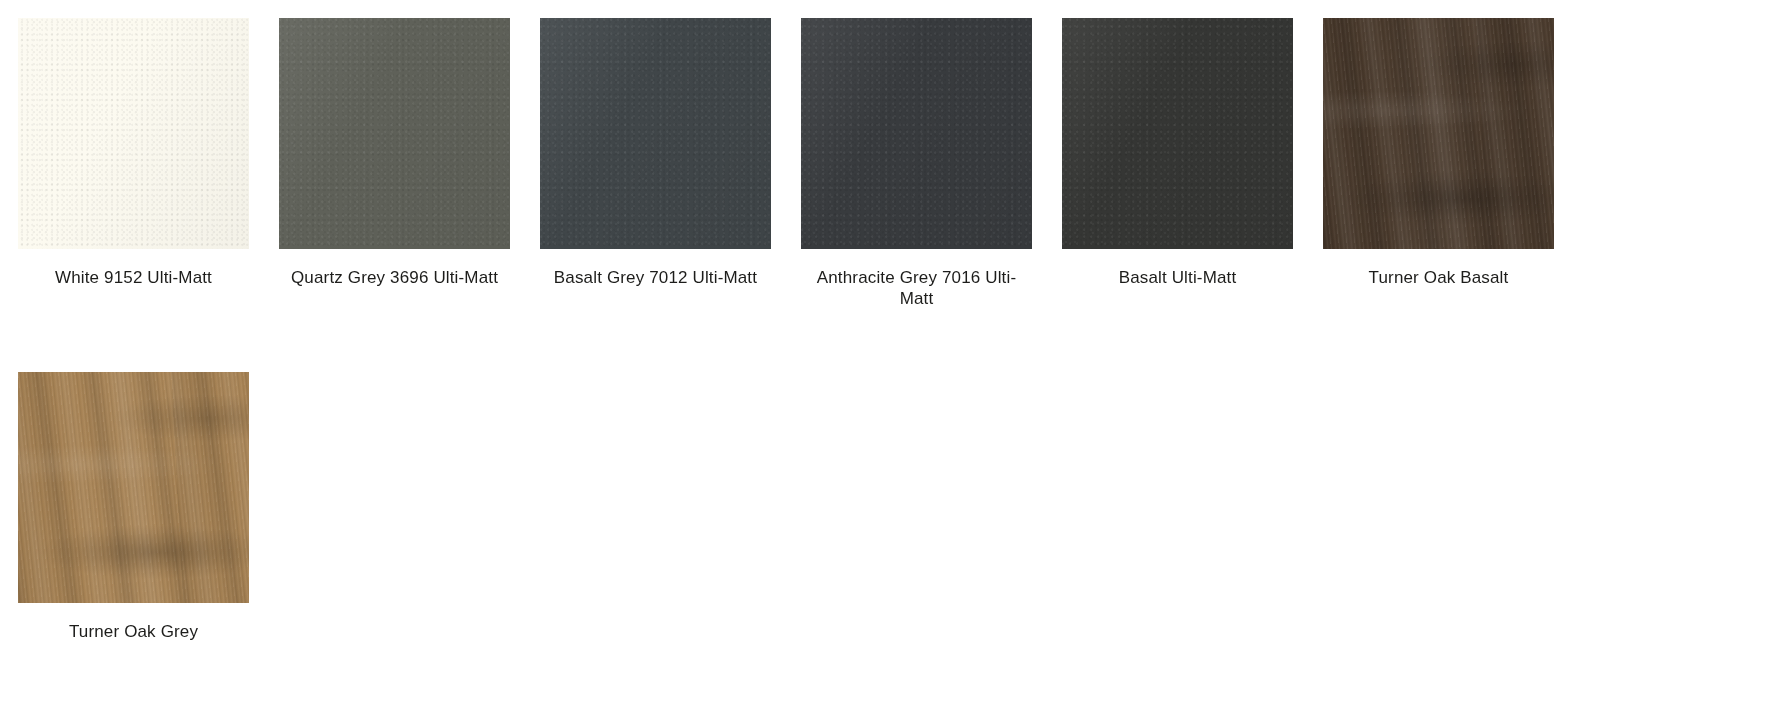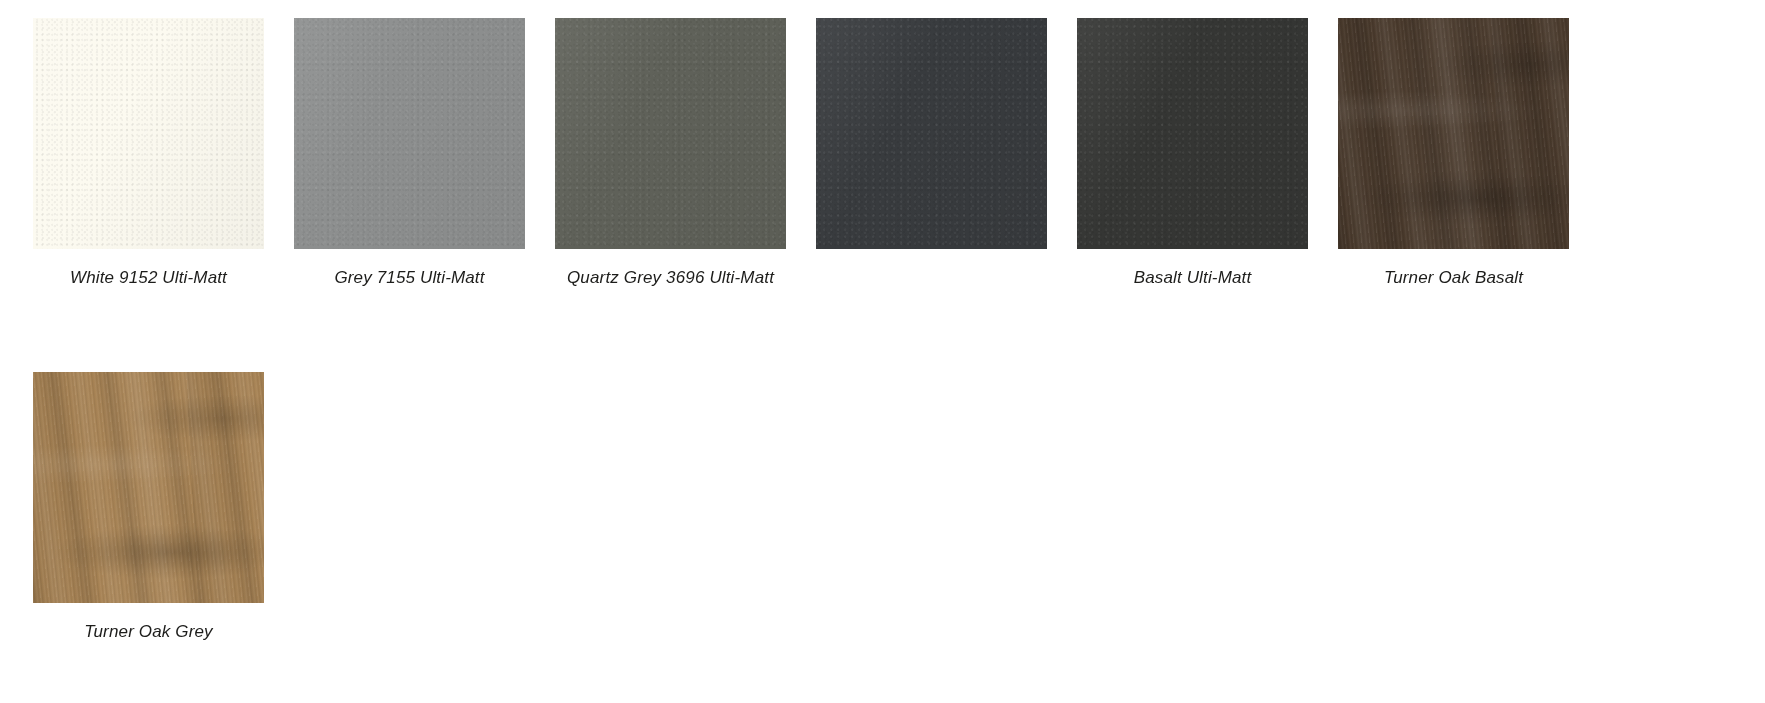--- a/index.html
+++ b/index.html
@@ -27,8 +27,7 @@
     width: 261px;
     display: flex;
     flex-direction: column;
-    align-items: center;
-    font-style: italic;
+    align-items: flex-start;
   }
 
   .swatch-tile {

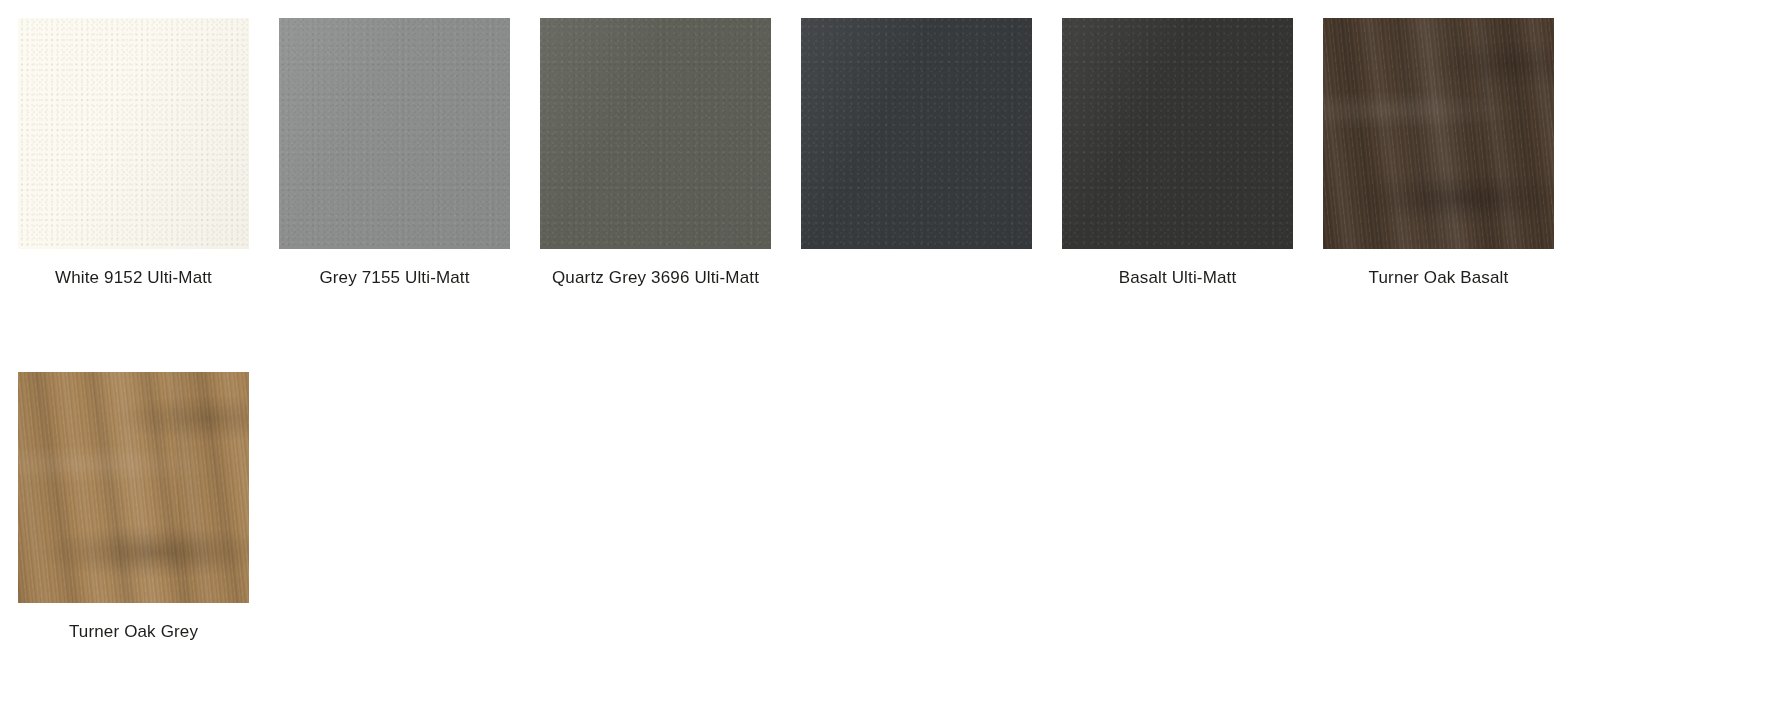--- a/index.html
+++ b/index.html
@@ -118,13 +118,6 @@
       <div class="swatch-label">White 9152 Ulti-Matt</div>
     </div>
     <div class="swatch-cell">
-      <div class="swatch-tile" style="background-color: rgb(141, 143, 143);">
-        <div class="grain tex-matt"></div>
-        <div class="grain tex-sheen"></div>
-      </div>
-      <div class="swatch-label">Grey 7155 Ulti-Matt</div>
-    </div>
-    <div class="swatch-cell">
       <div class="swatch-tile" style="background-color: rgb(95, 97, 89);">
         <div class="grain tex-matt"></div>
         <div class="grain tex-sheen"></div>

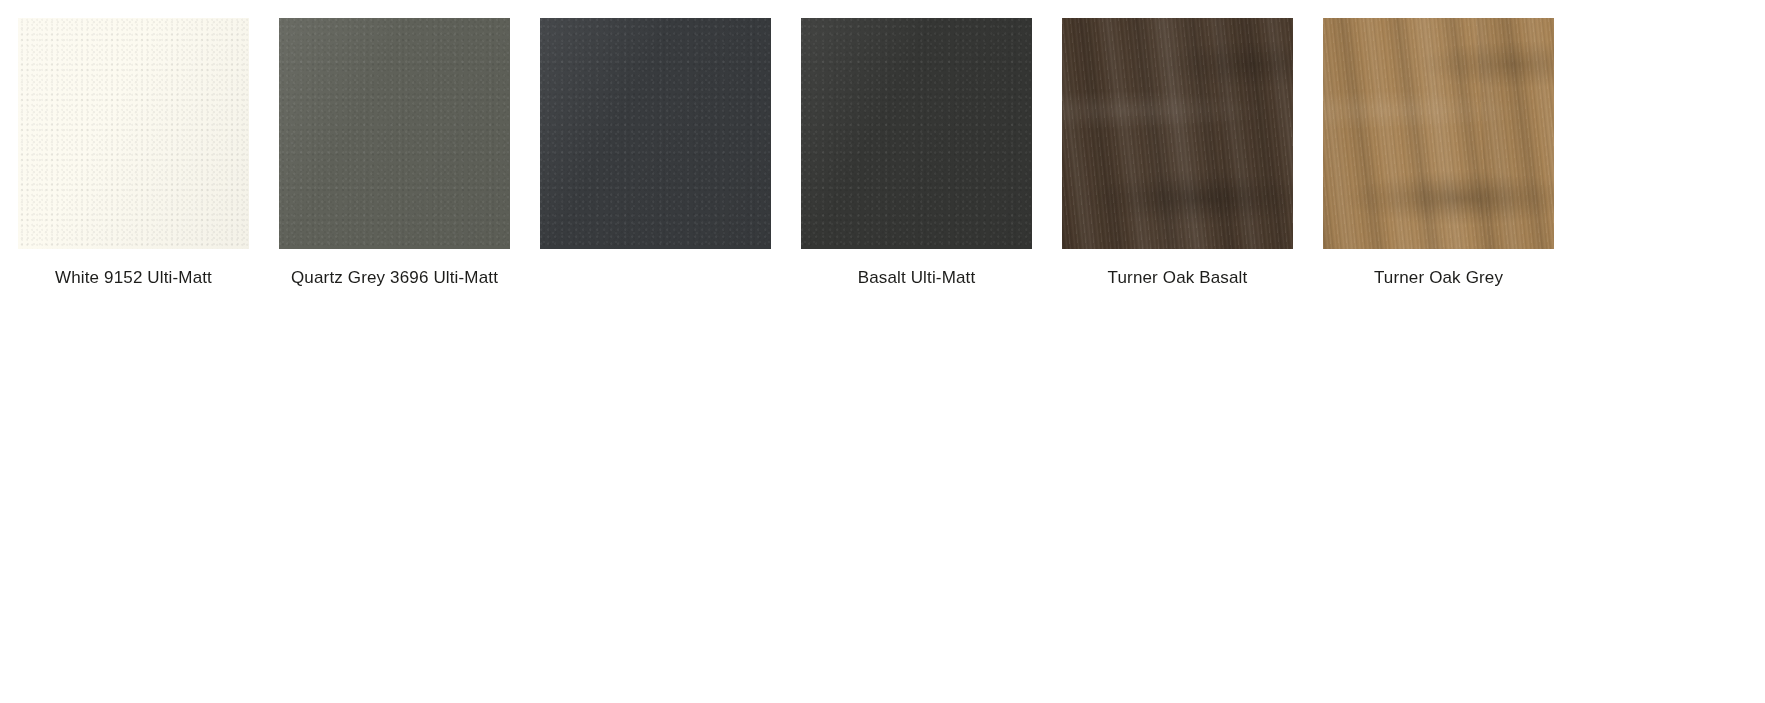--- a/index.html
+++ b/index.html
@@ -125,6 +125,13 @@
       <div class="swatch-label">Quartz Grey 3696 Ulti-Matt</div>
     </div>
     <div class="swatch-cell">
+      <div class="swatch-tile" style="background-color: rgb(64, 70, 73);">
+        <div class="grain tex-matt"></div>
+        <div class="grain tex-sheen"></div>
+      </div>
+      <div class="swatch-label">Basalt Grey 7012 Ulti-Matt</div>
+    </div>
+    <div class="swatch-cell">
       <div class="swatch-tile" style="background-color: rgb(56, 59, 62);">
         <div class="grain tex-matt"></div>
         <div class="grain tex-sheen"></div>

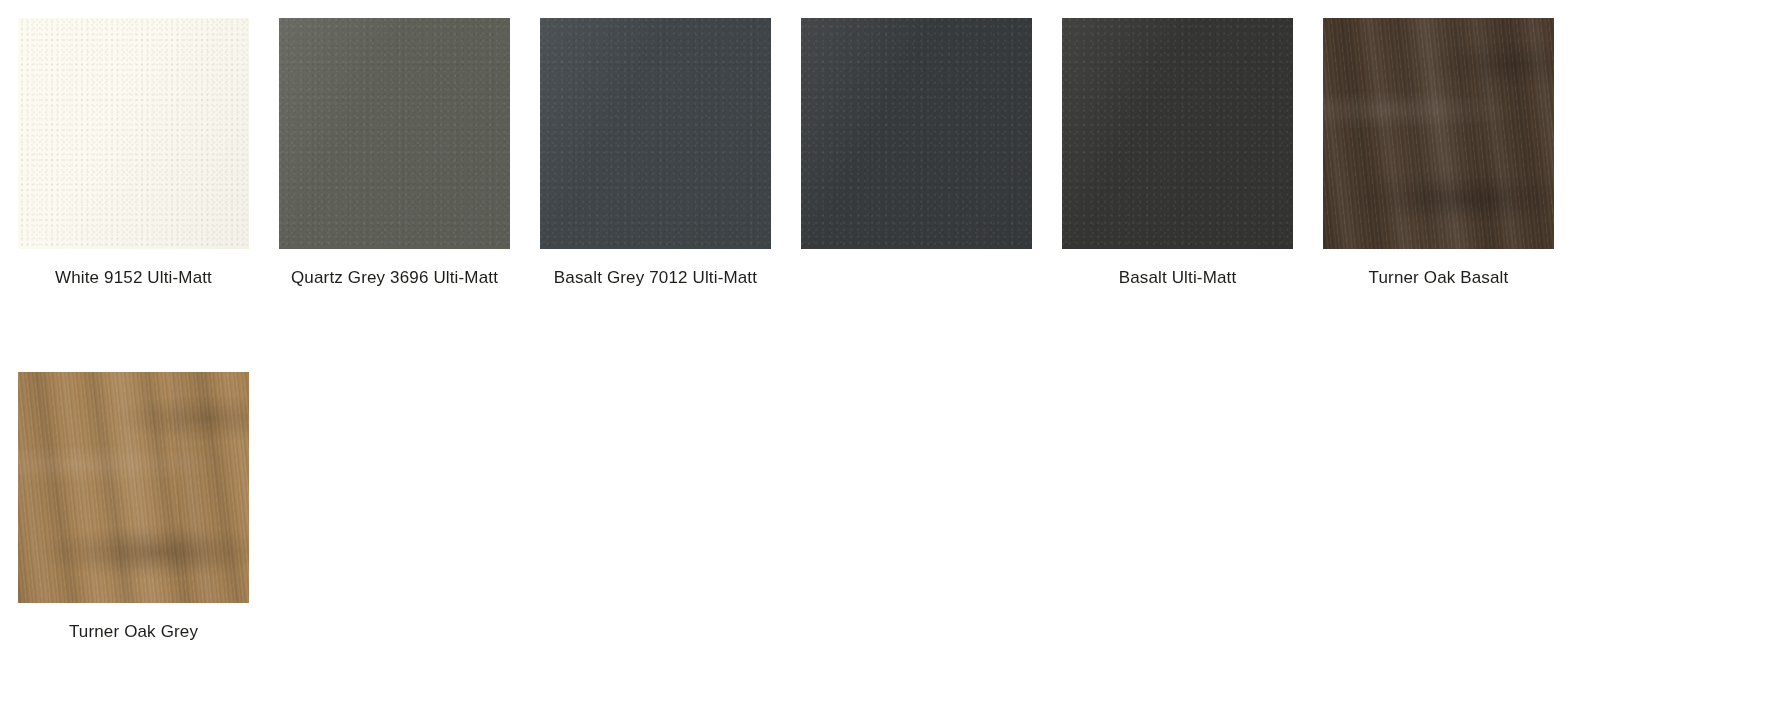--- a/index.html
+++ b/index.html
@@ -136,6 +136,7 @@
         <div class="grain tex-matt"></div>
         <div class="grain tex-sheen"></div>
       </div>
+      <div class="swatch-label">Anthracite Grey 7016 Ulti-Matt</div>
     </div>
     <div class="swatch-cell">
       <div class="swatch-tile" style="background-color: rgb(53, 54, 52);">

